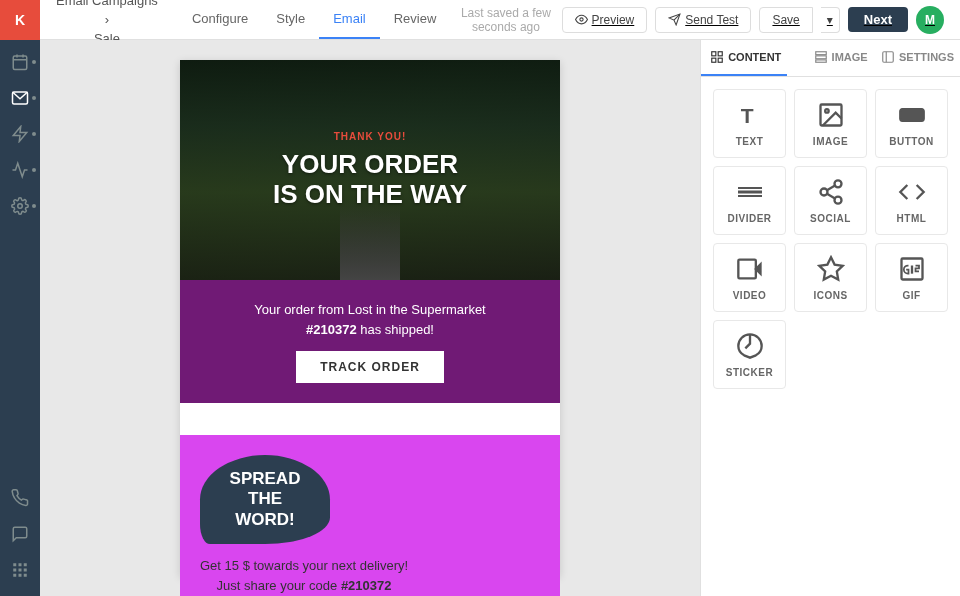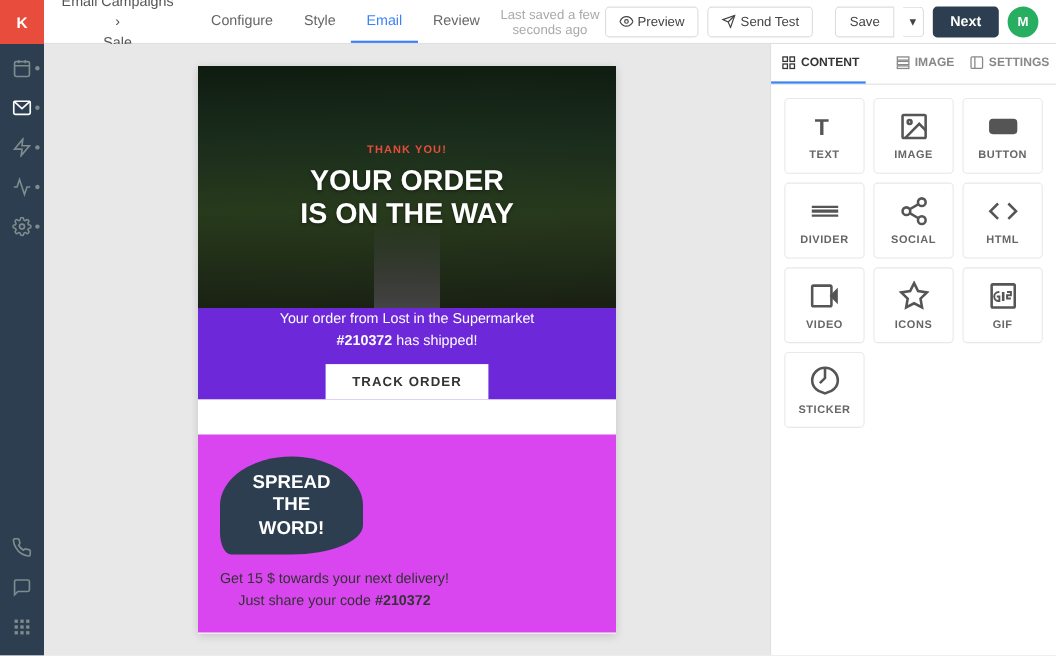--- a/index.html
+++ b/index.html
@@ -68,7 +68,7 @@
     }
     .topbar-tab.active { color: #3b82f6; border-bottom-color: #3b82f6; }
     .topbar-center { flex: 1; text-align: center; font-size: 12px; color: #aaa; }
-    .topbar-actions { display: flex; gap: 8px; }
+    .topbar-actions { display: flex; align-items: center; gap: 8px; text-decoration: underline; }
     .btn-preview, .btn-send-test {
       display: flex; align-items: center; gap: 4px;
       padding: 5px 12px;

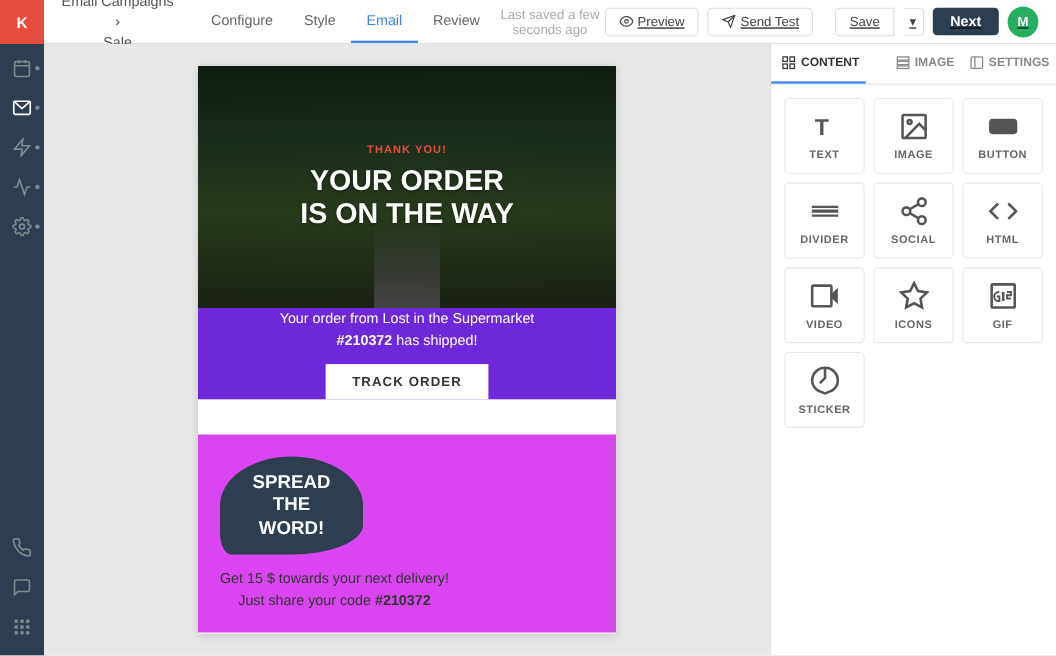--- a/index.html
+++ b/index.html
@@ -87,7 +87,6 @@
       font-size: 12px;
       color: #444;
       cursor: pointer;
-      margin-left: 12px;
     }
     .btn-save-arrow {
       background: white;

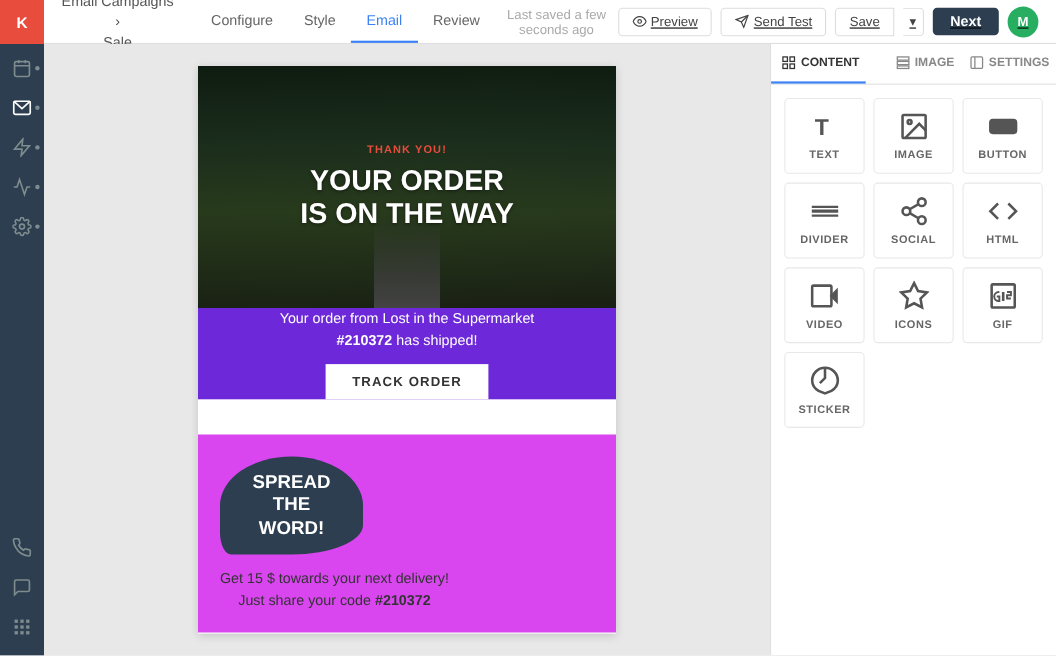--- a/index.html
+++ b/index.html
@@ -184,7 +184,8 @@
     }
 
     .email-shipping {
-      background: #6d28d9;
+      background: #701a75;
+      padding: 20px;
       text-align: center;
     }
     .shipping-text {

